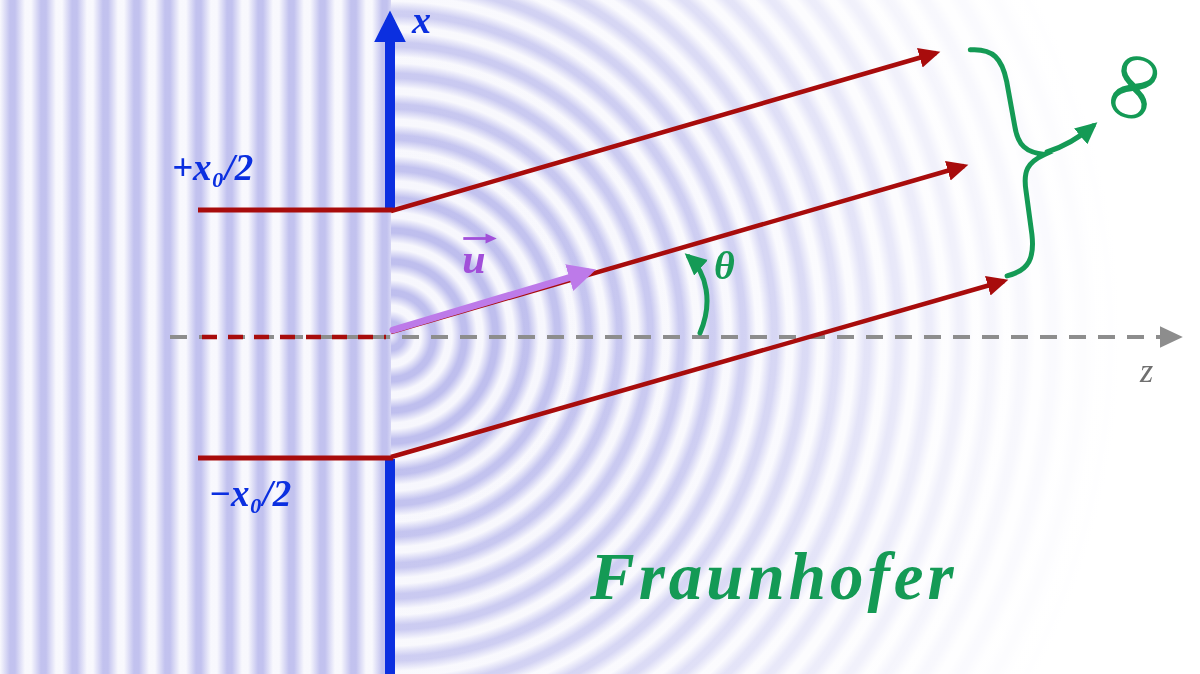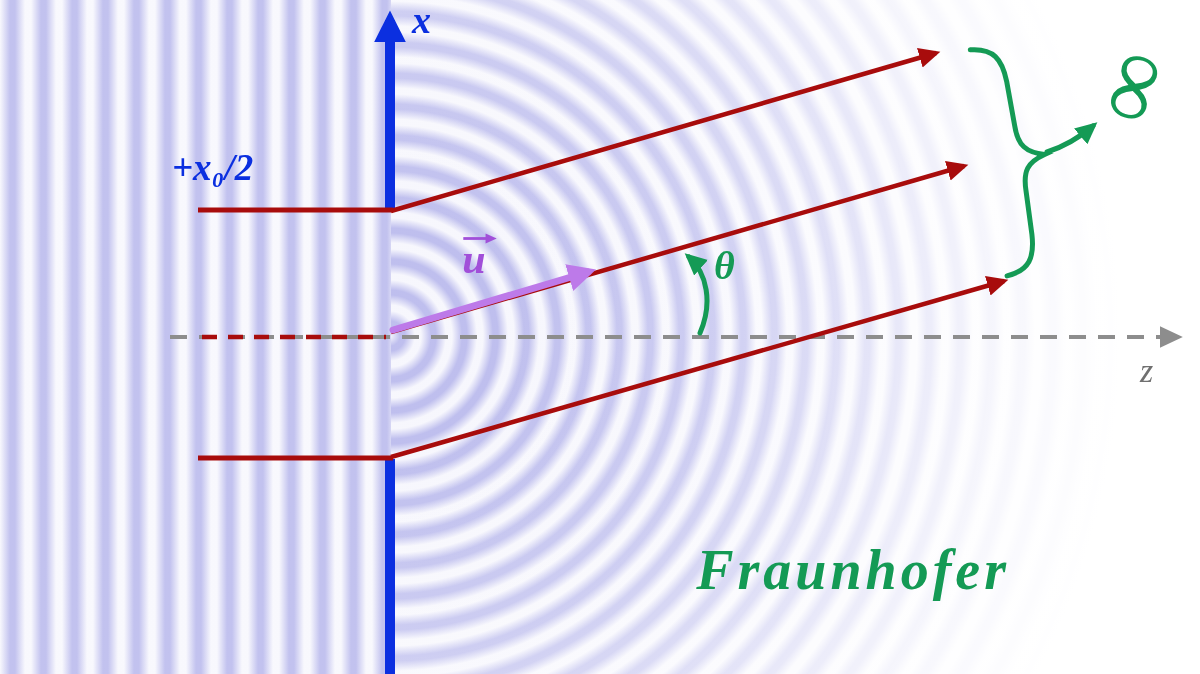--- a/index.html
+++ b/index.html
@@ -160,6 +160,7 @@
 
   <div class="lbl slit-top-label">+x₀/2</div>
 
+  <div class="lbl slit-bottom-label">−x₀/2</div>
 
   <div class="lbl u-label">
     <svg class="vec-hat" viewBox="0 0 40 14" width="38" height="13" aria-hidden="true">

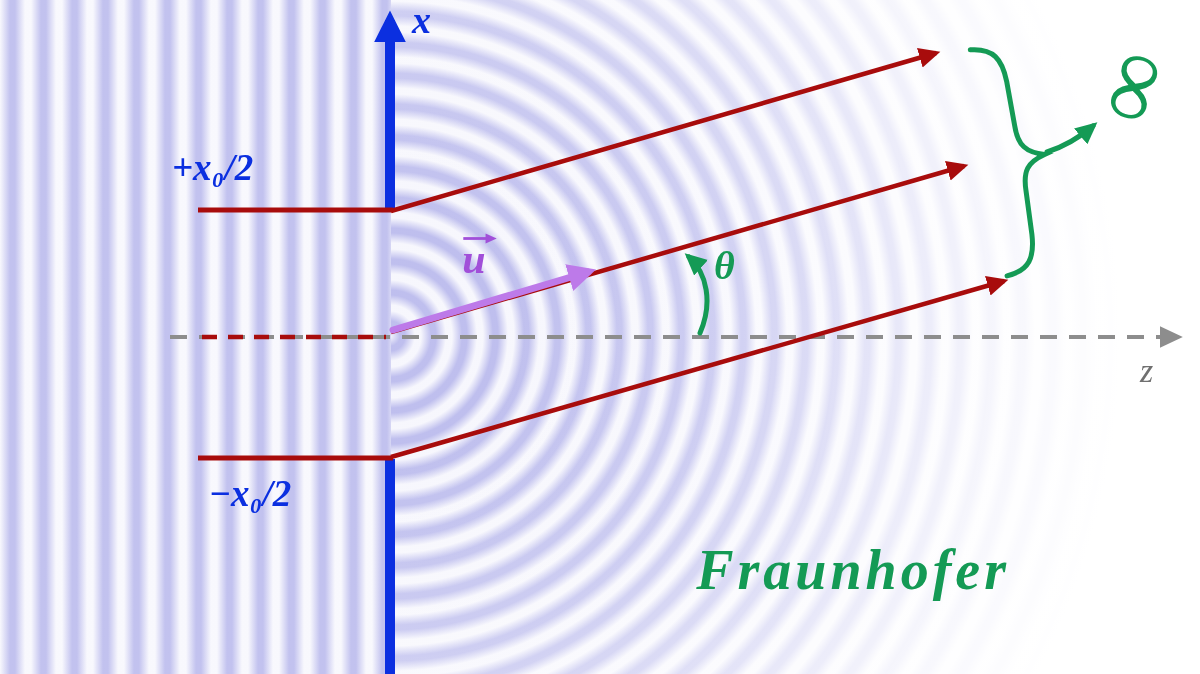--- a/index.html
+++ b/index.html
@@ -99,8 +99,8 @@
     line-height:1;
   }
   .caption {
-    left:590px; top:538px; width:420px; text-align:right;
-    font-size:56px; font-weight:600; letter-spacing:4px;
+    left:590px; top:538px; width:420px; text-align:left;
+    font-size:67px; font-weight:600; letter-spacing:4px;
     color: var(--accent-green, #149a55);
   }
 </style>

